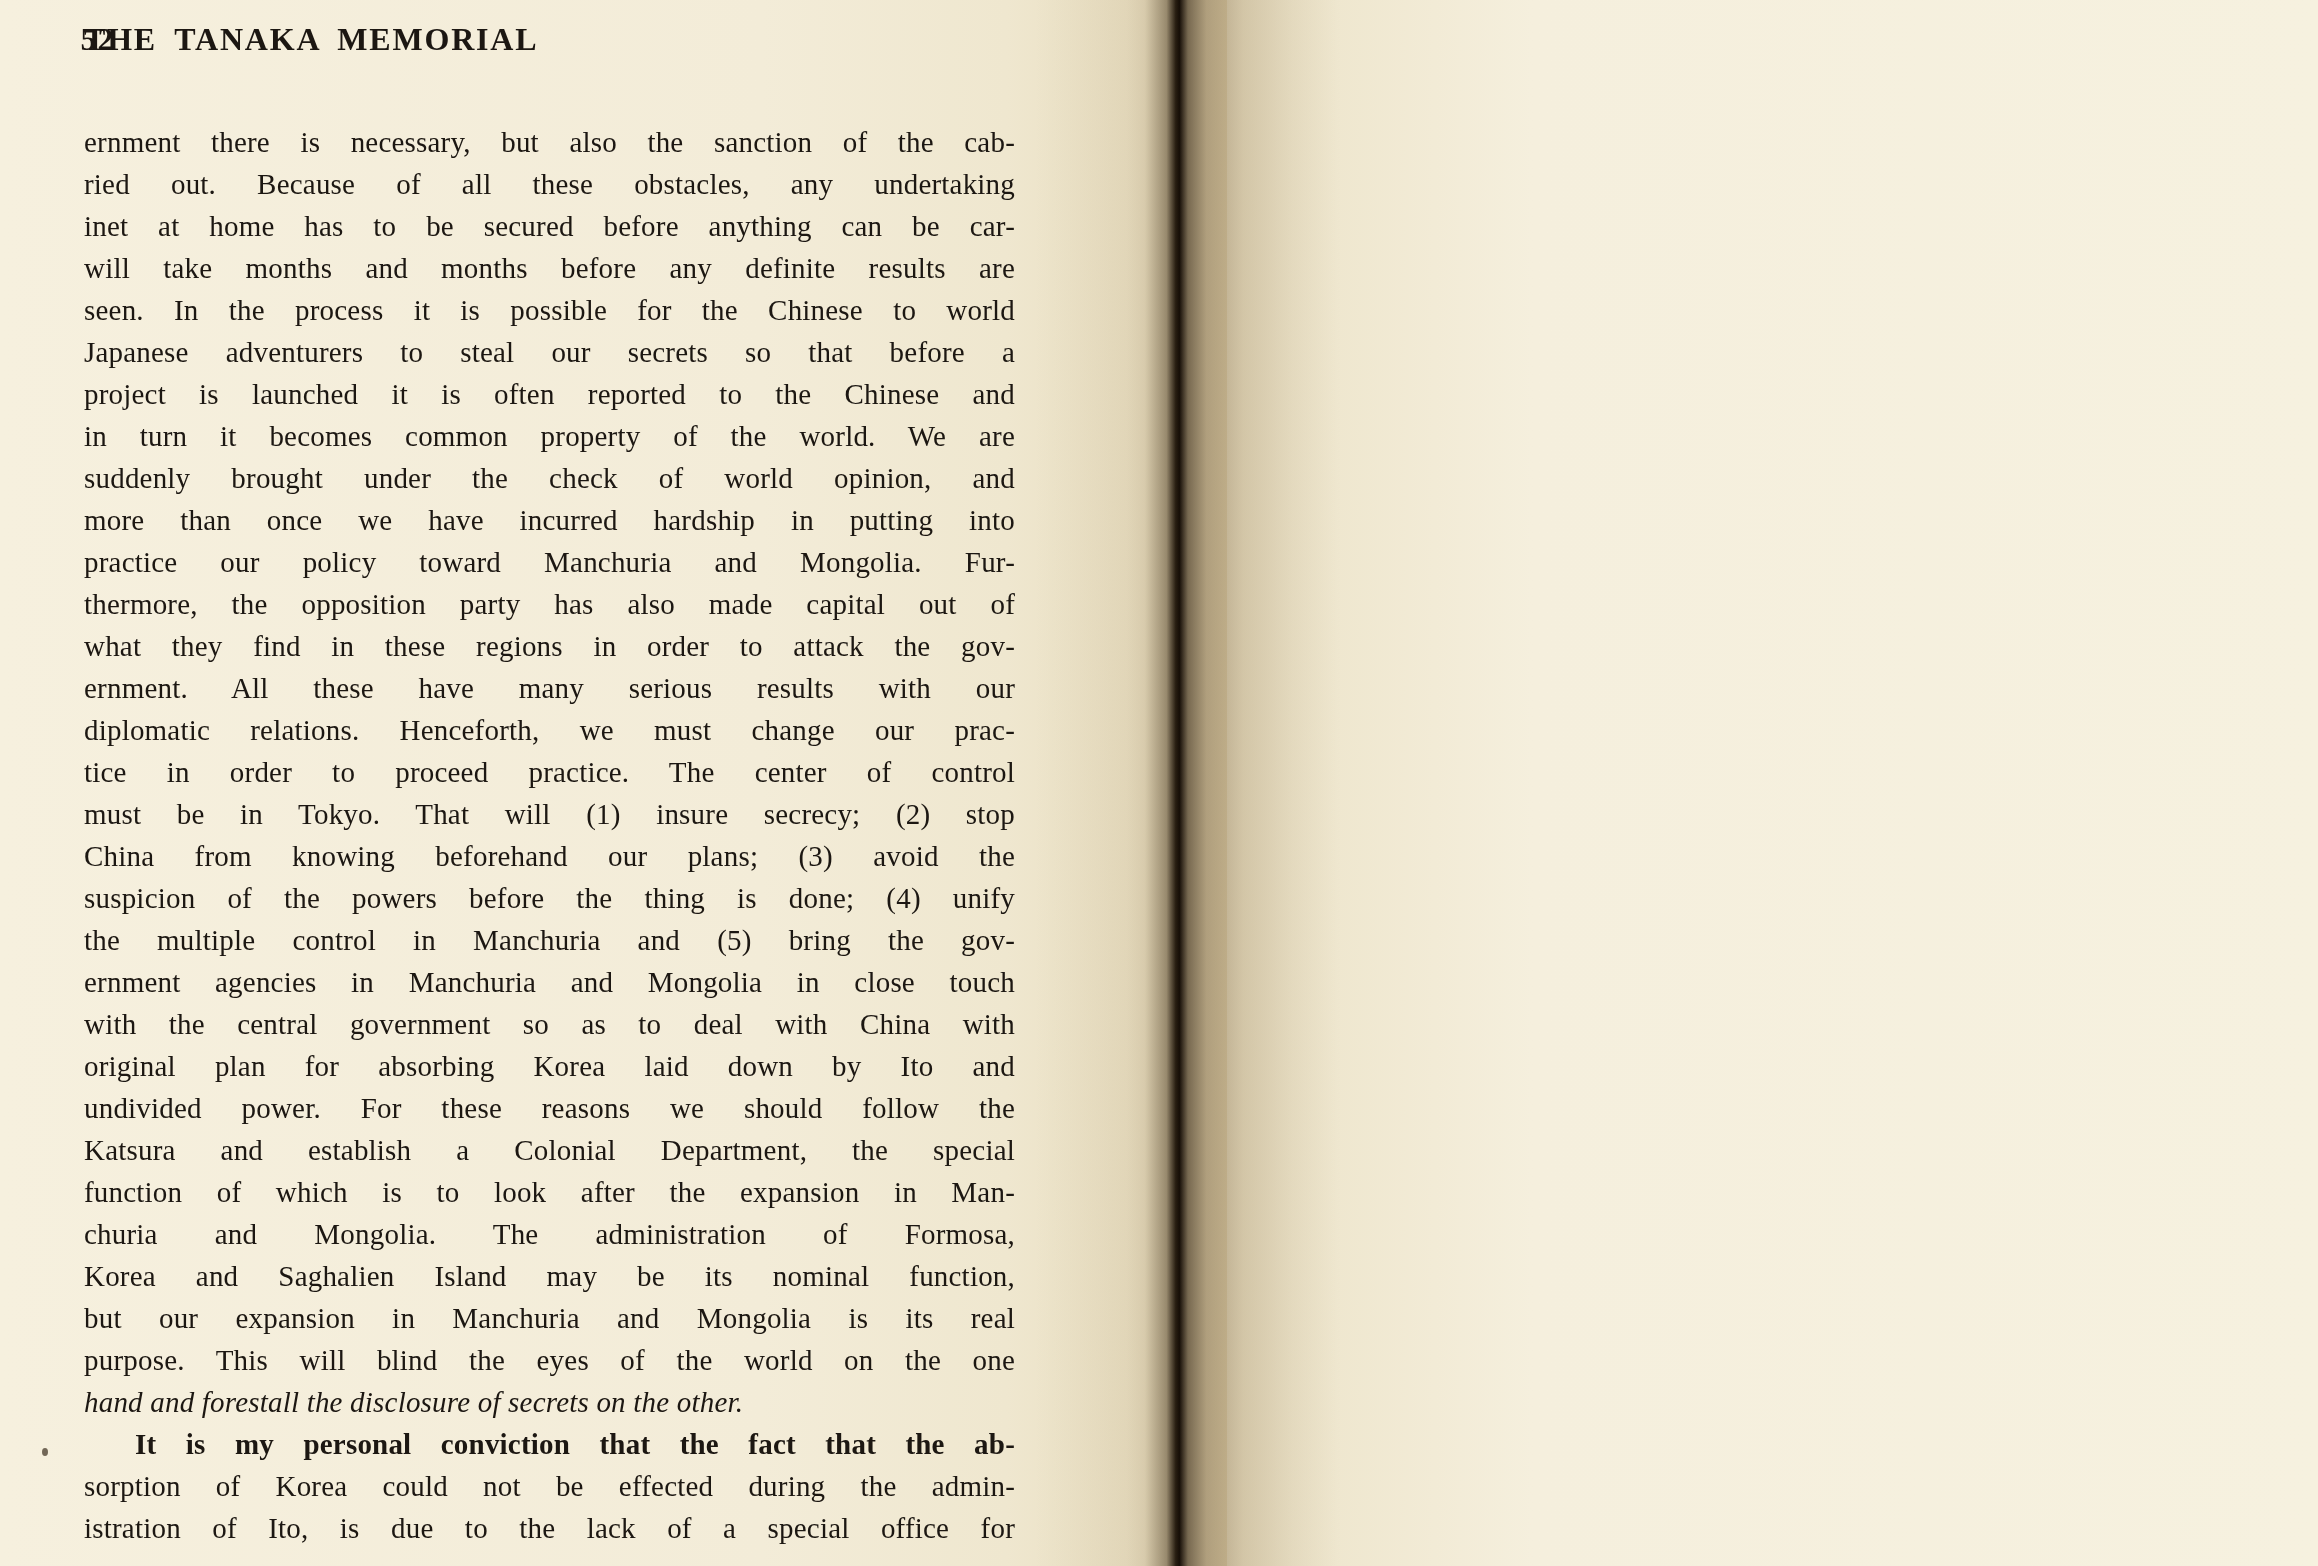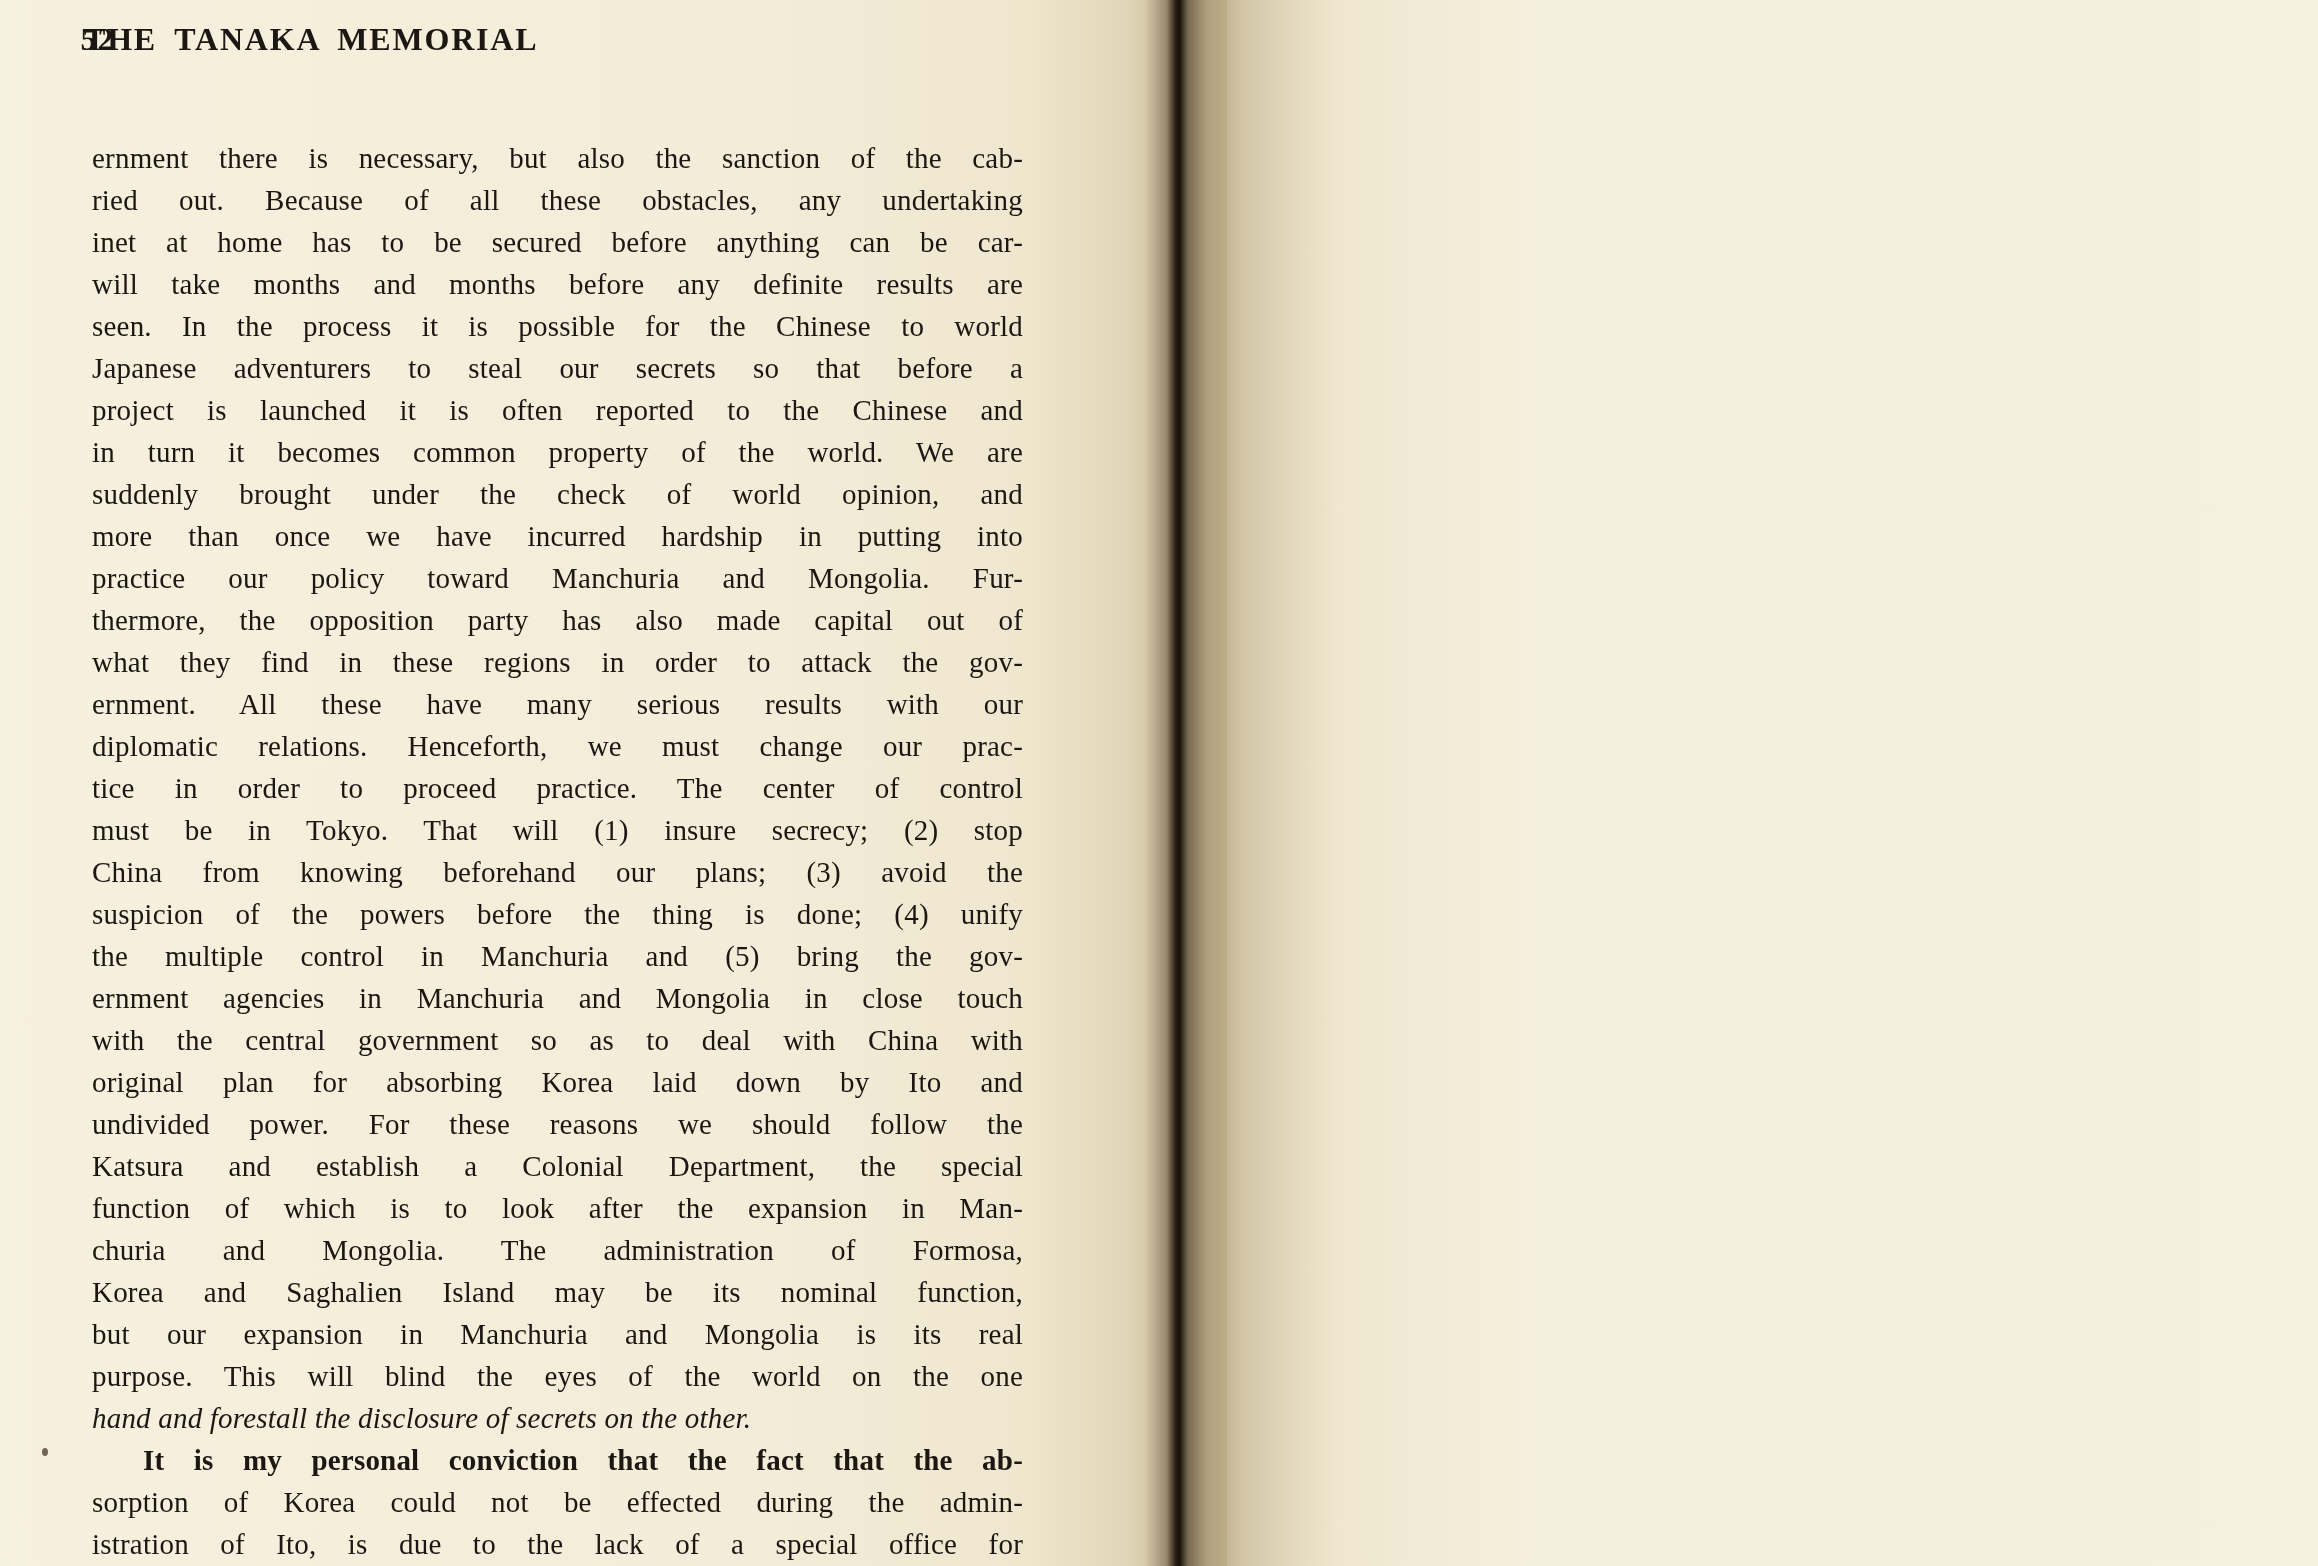--- a/index.html
+++ b/index.html
@@ -38,7 +38,7 @@
   .pagenum-left  { left: -3.5px; text-align: right; }
 
   .page-text { position: absolute; top: 121px; }
-  .page-text-left  { left: 92px;  width: 931px; margin-top: 16px; }
+  .page-text-left  { left: 84px;  width: 931px; }
 
   .line {
     height: 42px;

